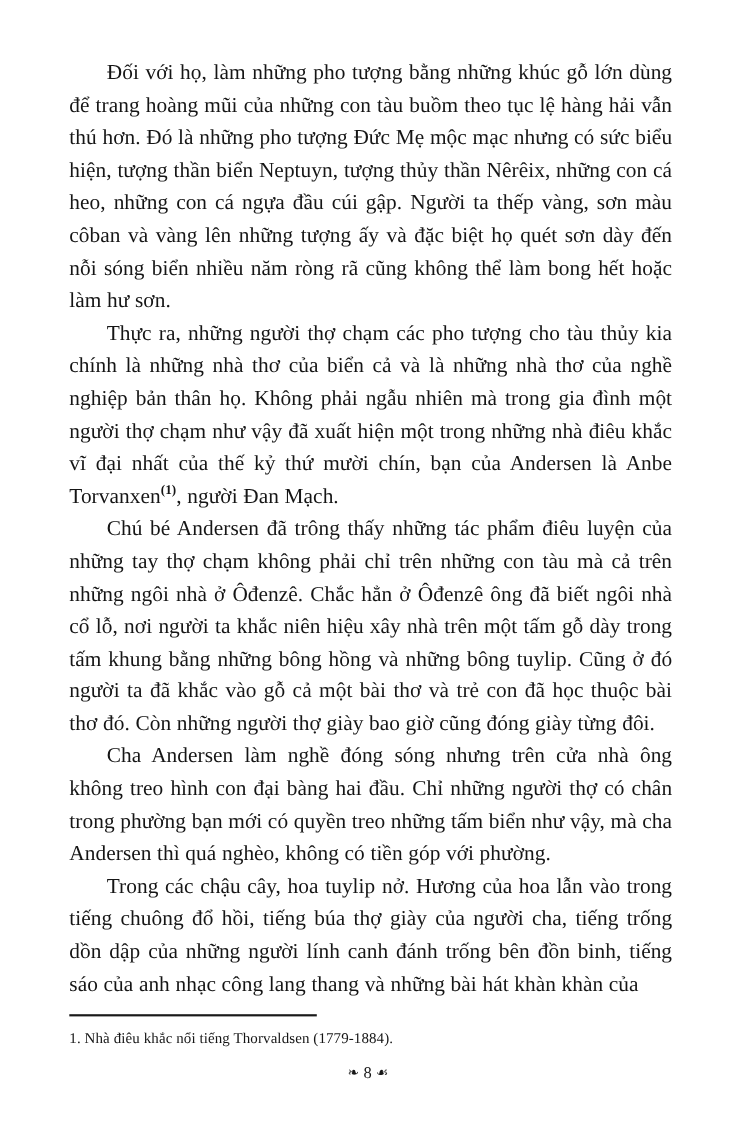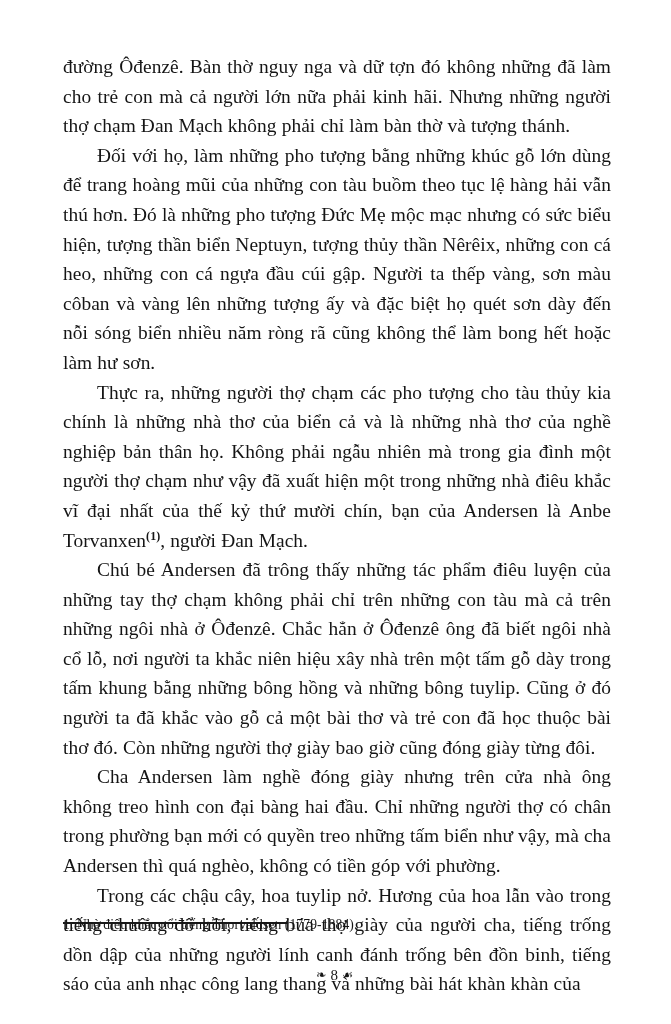--- a/index.html
+++ b/index.html
@@ -104,7 +104,6 @@
 
   <div class="textblock">
 
-    <p class="para continuation">đường Ôđenzê. Bàn thờ nguy nga và dữ tợn đó không những đã làm cho trẻ con mà cả người lớn nữa phải kinh hãi. Nhưng những người thợ chạm Đan Mạch không phải chỉ làm bàn thờ và tượng thánh.</p>
 
     <p class="para">Đối với họ, làm những pho tượng bằng những khúc gỗ lớn dùng để trang hoàng mũi của những con tàu buồm theo tục lệ hàng hải vẫn thú hơn. Đó là những pho tượng Đức Mẹ mộc mạc nhưng có sức biểu hiện, tượng thần biển Neptuyn, tượng thủy thần Nêrêix, những con cá heo, những con cá ngựa đầu cúi gập. Người ta thếp vàng, sơn màu côban và vàng lên những tượng ấy và đặc biệt họ quét sơn dày đến nỗi sóng biển nhiều năm ròng rã cũng không thể làm bong hết hoặc làm hư sơn.</p>
 

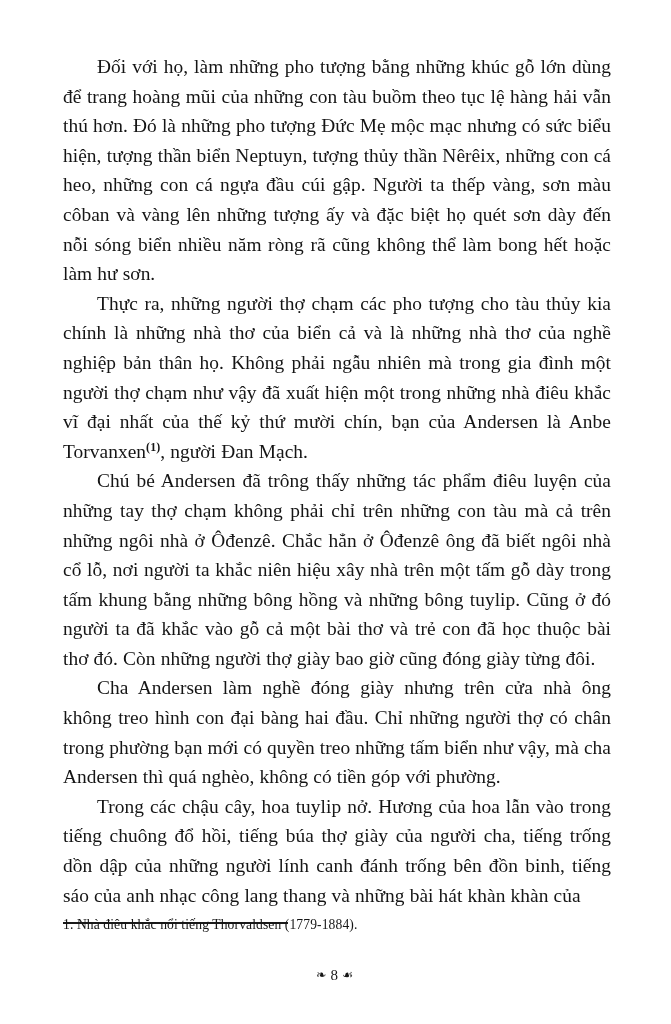--- a/index.html
+++ b/index.html
@@ -111,7 +111,7 @@
 
     <p class="para">Chú bé Andersen đã trông thấy những tác phẩm điêu luyện của những tay thợ chạm không phải chỉ trên những con tàu mà cả trên những ngôi nhà ở Ôđenzê. Chắc hẳn ở Ôđenzê ông đã biết ngôi nhà cổ lỗ, nơi người ta khắc niên hiệu xây nhà trên một tấm gỗ dày trong tấm khung bằng những bông hồng và những bông tuylip. Cũng ở đó người ta đã khắc vào gỗ cả một bài thơ và trẻ con đã học thuộc bài thơ đó. Còn những người thợ giày bao giờ cũng đóng giày từng đôi.</p>
 
-    <p class="para">Cha Andersen làm nghề đóng giày nhưng trên cửa nhà ông không treo hình con đại bàng hai đầu. Chỉ những người thợ có chân trong phường bạn mới có quyền treo những tấm biển như vậy, mà cha Andersen thì quá nghèo, không có tiền góp với phường.</p>
+    <p class="para">Cha Andersen làm nghề đóng sóng nhưng trên cửa nhà ông không treo hình con đại bàng hai đầu. Chỉ những người thợ có chân trong phường bạn mới có quyền treo những tấm biển như vậy, mà cha Andersen thì quá nghèo, không có tiền góp với phường.</p>
 
 
     <p class="para">Trong các chậu cây, hoa tuylip nở. Hương của hoa lẫn vào trong tiếng chuông đổ hồi, tiếng búa thợ giày của người cha, tiếng trống dồn dập của những người lính canh đánh trống bên đồn binh, tiếng sáo của anh nhạc công lang thang và những bài hát khàn khàn của</p>

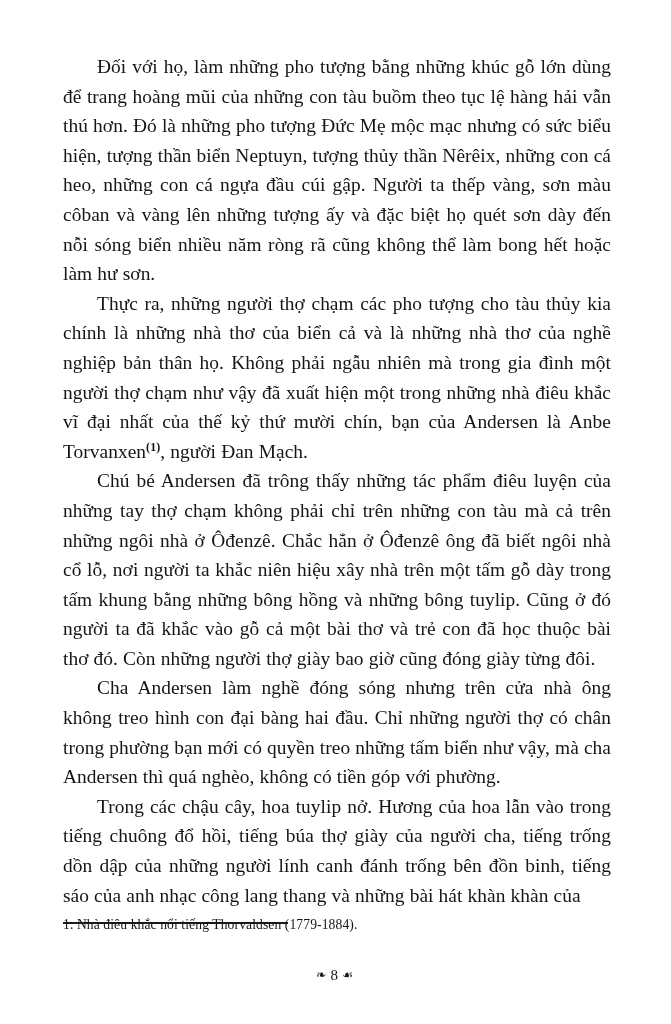--- a/index.html
+++ b/index.html
@@ -65,7 +65,7 @@
   .footnote {
     position: absolute;
     left: 63px;
-    top: 915px;
+    top: 934px;
     width: 548px;
     margin: 0;
     font-size: 13.6px;

